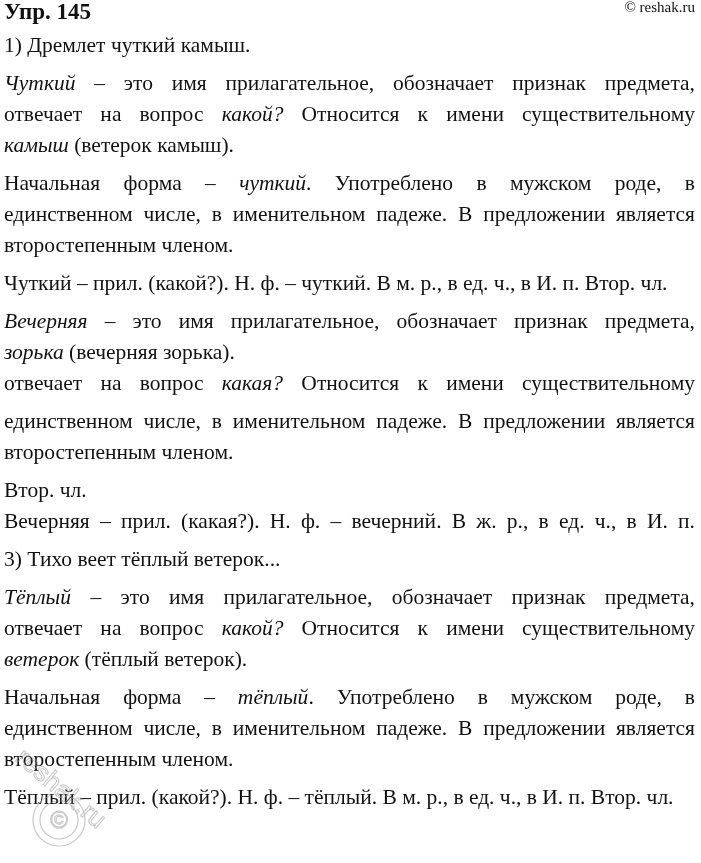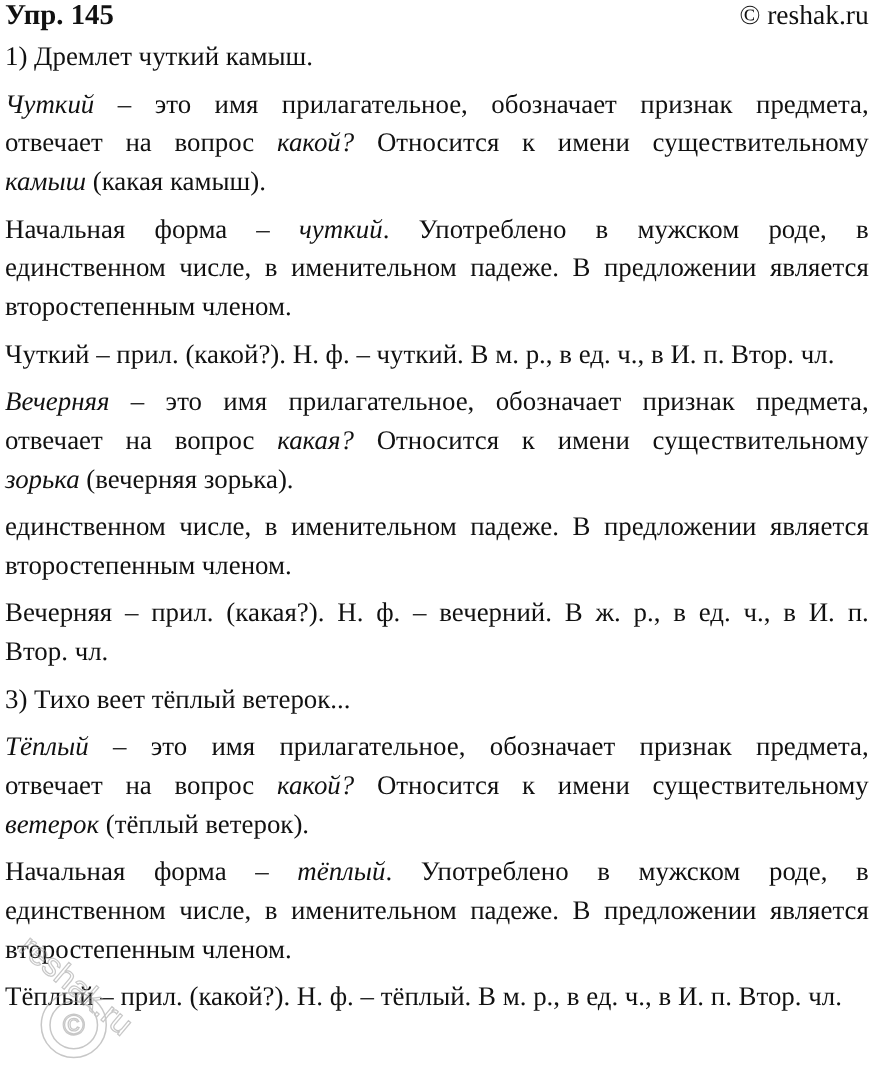--- a/index.html
+++ b/index.html
@@ -9,7 +9,7 @@
   }
   .header { position: absolute; top: 0; left: 4px; right: 6px; height: 26px; }
   .title { position: absolute; left: 0; top: -1px; font-weight: bold; font-size: 23px; }
-  .copyright { position: absolute; right: 0; top: -1px; font-size: 22px; }
+  .copyright { position: absolute; right: 0; top: -1px; font-size: 15px; }
   .doc { position: absolute; left: 4px; top: 30px; width: 691px; }
   .line { height: 31px; line-height: 31px; white-space: nowrap; }
   .j { text-align: justify; text-align-last: justify; white-space: normal; }

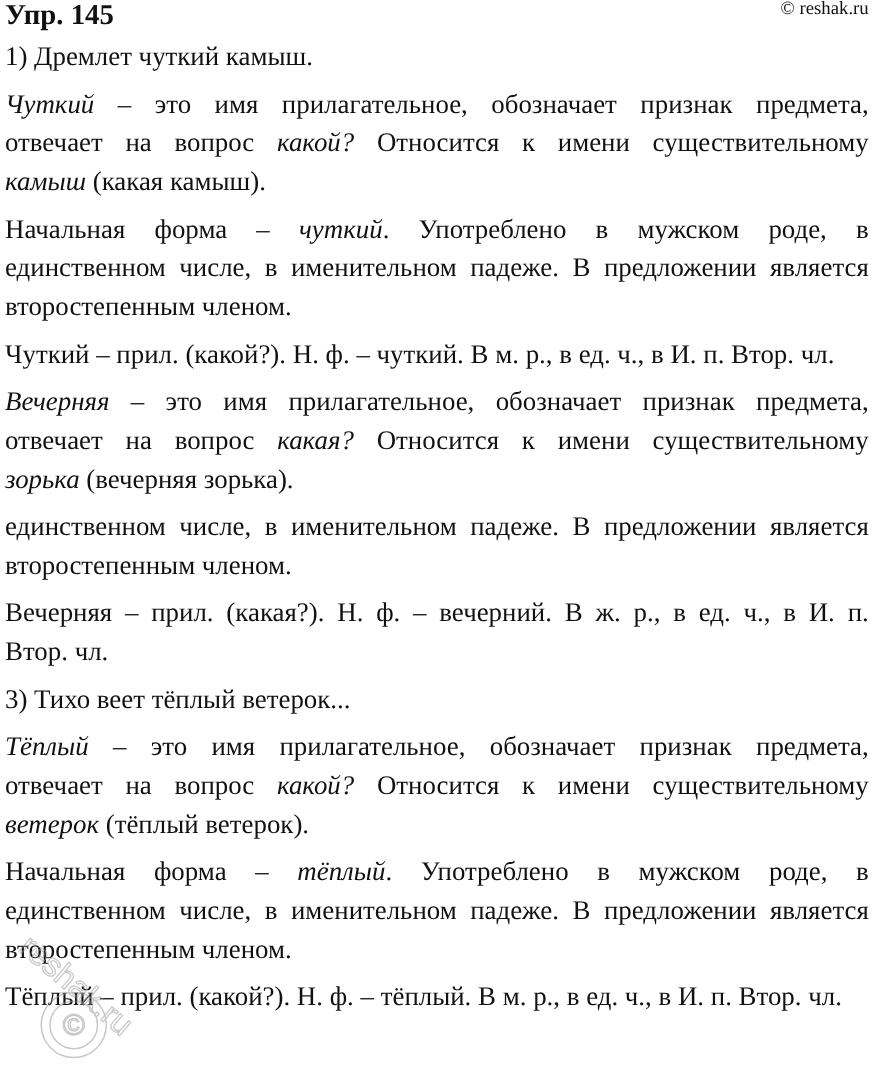--- a/index.html
+++ b/index.html
@@ -35,7 +35,7 @@
   <div class="para">
     <div class="line j"><i>Чуткий</i><span> – это имя прилагательное, обозначает признак предмета,</span></div>
     <div class="line j"><span>отвечает на вопрос </span><i>какой?</i><span> Относится к имени существительному</span></div>
-    <div class="line"><i>камыш</i><span> (какая камыш).</span></div>
+    <div class="line"><i>камыш</i><span> (ветерок камыш).</span></div>
   </div>
   <div class="para">
     <div class="line j"><span>Начальная форма – </span><i>чуткий</i><span>. Употреблено в мужском роде, в</span></div>

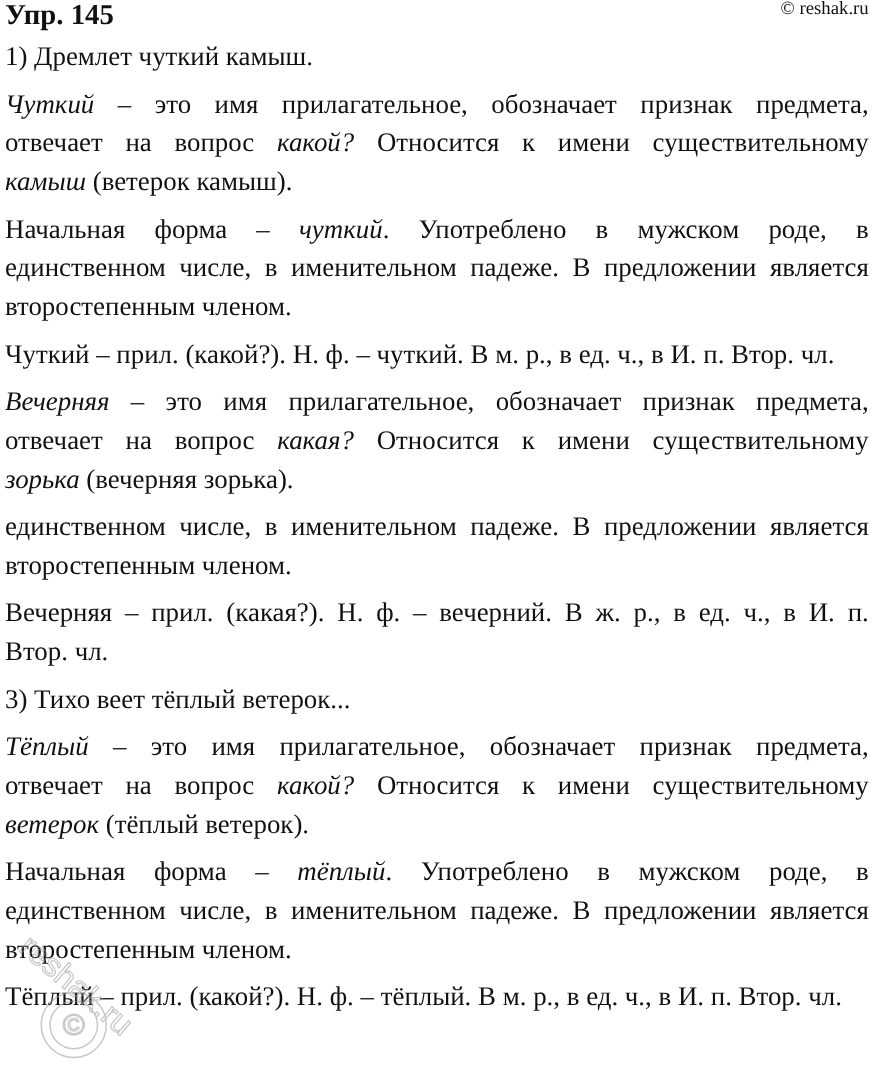--- a/index.html
+++ b/index.html
@@ -48,8 +48,8 @@
 
   <div class="para">
     <div class="line j"><i>Вечерняя</i><span> – это имя прилагательное, обозначает признак предмета,</span></div>
+    <div class="line"><i>зорька</i><span> (вечерняя зорька).</span></div>
     <div class="line j"><span>отвечает на вопрос </span><i>какая?</i><span> Относится к имени существительному</span></div>
-    <div class="line"><i>зорька</i><span> (вечерняя зорька).</span></div>
   </div>
   <div class="para">
     <div class="line j">единственном числе, в именительном падеже. В предложении является</div>

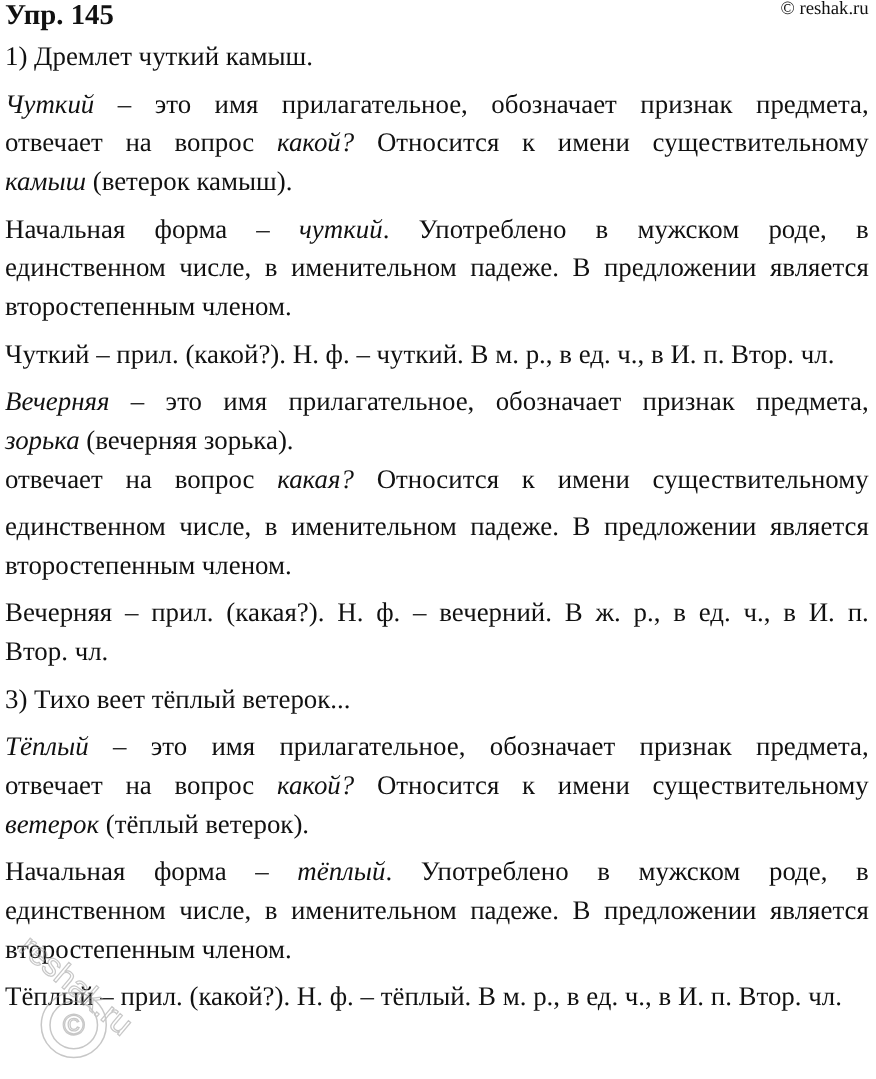--- a/index.html
+++ b/index.html
@@ -56,8 +56,8 @@
     <div class="line">второстепенным членом.</div>
   </div>
   <div class="para">
+    <div class="line">Втор. чл.</div>
     <div class="line j">Вечерняя – прил. (какая?). Н. ф. – вечерний. В ж. р., в ед. ч., в И. п.</div>
-    <div class="line">Втор. чл.</div>
   </div>
 
   <div class="line sentence">3) Тихо веет тёплый ветерок...</div>

